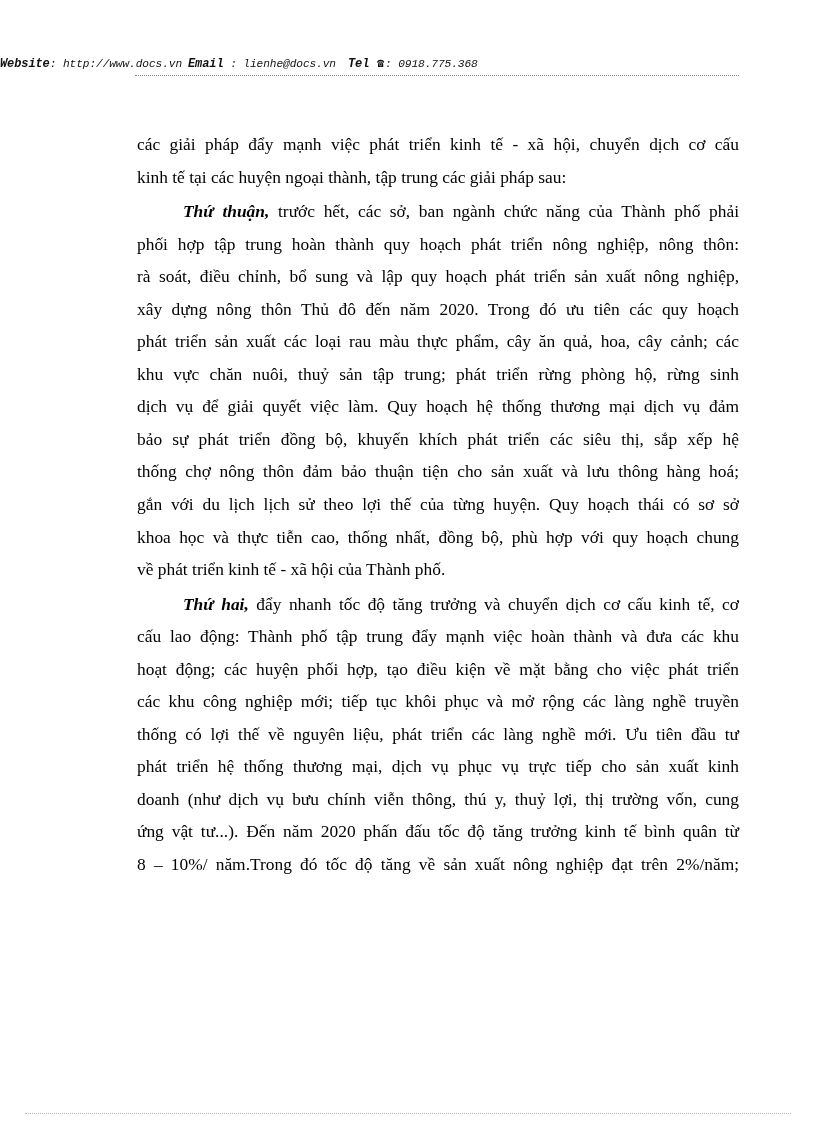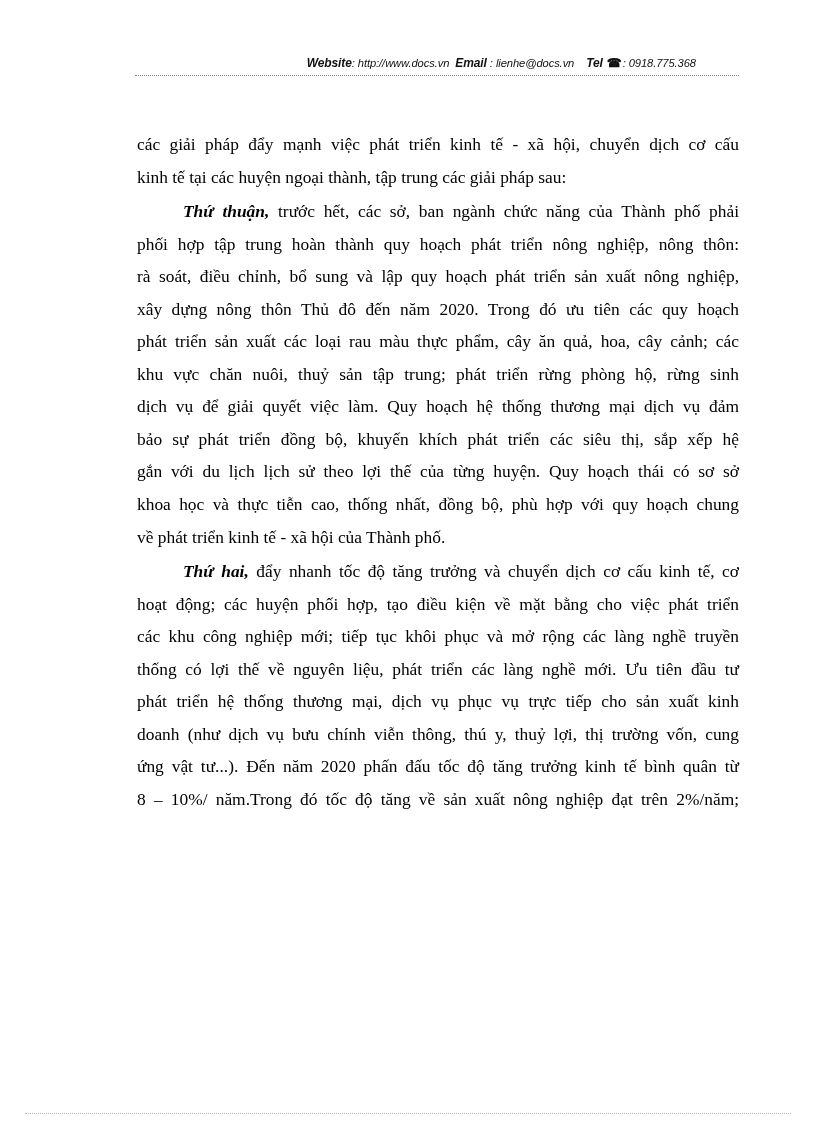--- a/index.html
+++ b/index.html
@@ -20,8 +20,8 @@
       top: 56px;
       left: 0;
       width: 696px;
-      text-align: right;
-      font-family: Liberation Sans, sans-serif;
+      text-align: left;
+      font-family: Liberation Mono, monospace;
       font-style: italic;
       font-size: 11.2px;
       letter-spacing: -0.1px;

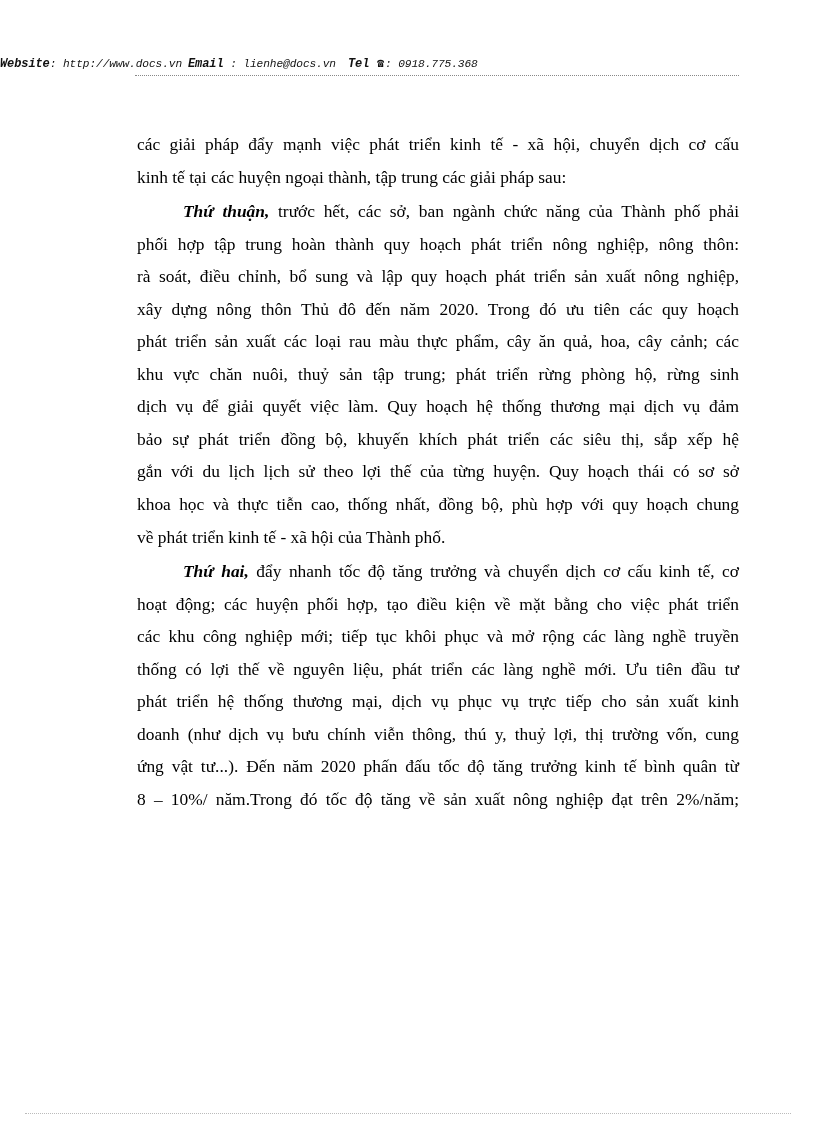--- a/index.html
+++ b/index.html
@@ -110,6 +110,7 @@
     <span class="line">khu vực chăn nuôi, thuỷ sản tập trung; phát triển rừng phòng hộ, rừng sinh</span>
     <span class="line">dịch vụ để giải quyết việc làm. Quy hoạch hệ thống thương mại dịch vụ đảm</span>
     <span class="line">bảo sự phát triển đồng bộ, khuyến khích phát triển các siêu thị, sắp xếp hệ</span>
+    <span class="line">thống chợ nông thôn đảm bảo thuận tiện cho sản xuất và lưu thông hàng hoá;</span>
     <span class="line">gắn với du lịch lịch sử theo lợi thế của từng huyện. Quy hoạch thái có sơ sở</span>
     <span class="line">khoa học và thực tiễn cao, thống nhất, đồng bộ, phù hợp với quy hoạch chung</span>
     <span class="line last">về phát triển kinh tế - xã hội của Thành phố.</span>

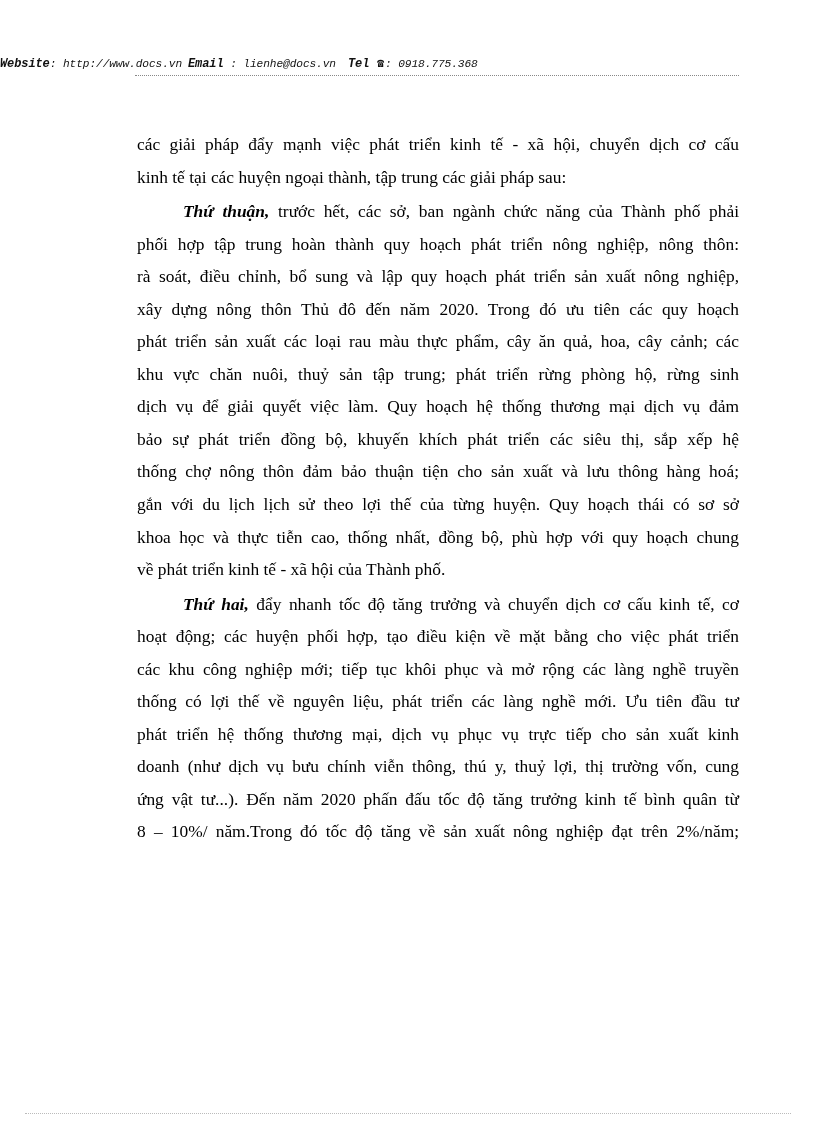--- a/index.html
+++ b/index.html
@@ -120,6 +120,7 @@
 
   <div>
     <span class="line indent"><span class="lead">Thứ hai,</span><span> đẩy nhanh tốc độ tăng trưởng và chuyển dịch cơ cấu kinh tế, cơ</span></span>
+    <span class="line">cấu lao động: Thành phố tập trung đẩy mạnh việc hoàn thành và đưa các khu</span>
     <span class="line">hoạt động; các huyện phối hợp, tạo điều kiện về mặt bằng cho việc phát triển</span>
     <span class="line">các khu công nghiệp mới; tiếp tục khôi phục và mở rộng các làng nghề truyền</span>
     <span class="line">thống có lợi thế về nguyên liệu, phát triển các làng nghề mới. Ưu tiên đầu tư</span>

